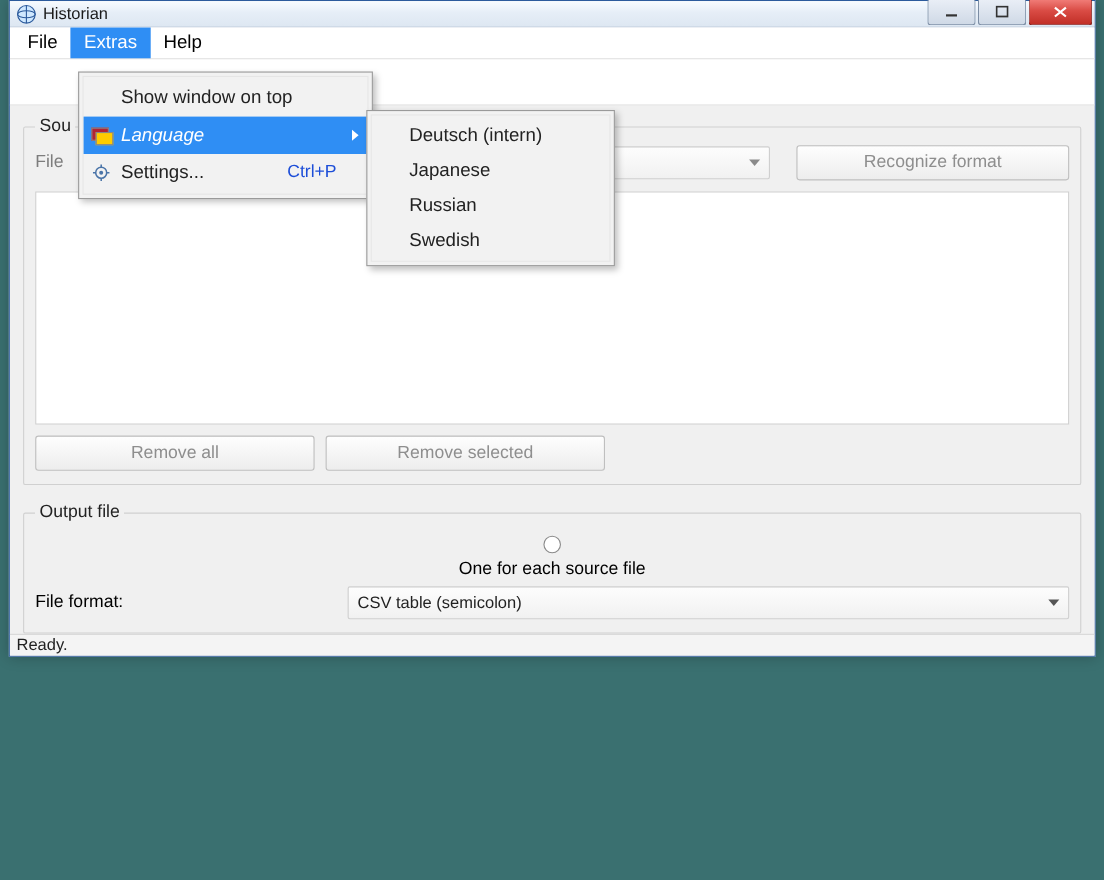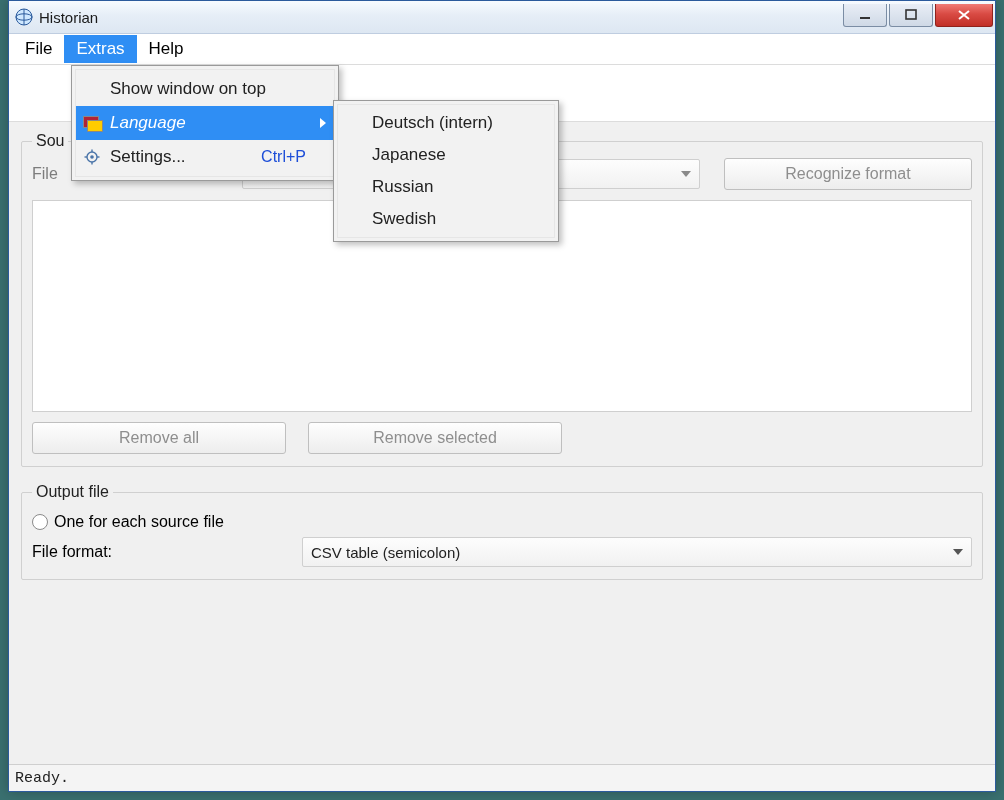--- a/index.html
+++ b/index.html
@@ -18,7 +18,7 @@
     left: 8px;
     top: 0;
     width: 988px;
-    height: 792px;
+    height: 597px;
     background: #f0f0f0;
     border: 1px solid #2b5a9c;
     box-sizing: border-box;

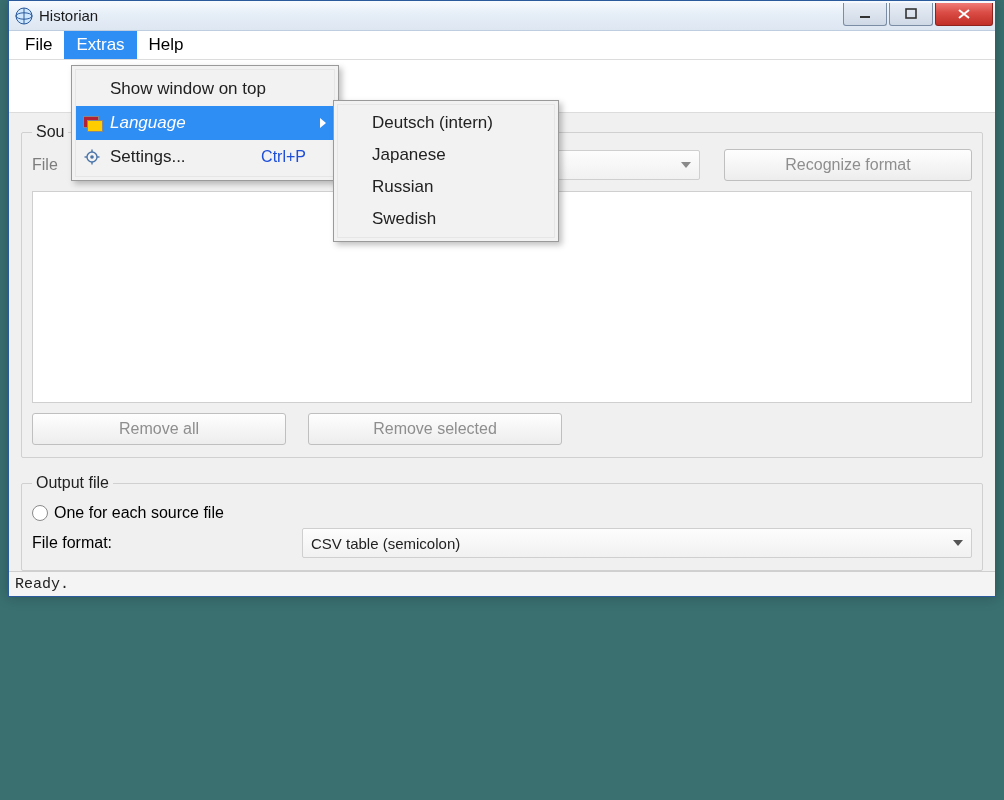--- a/index.html
+++ b/index.html
@@ -154,7 +154,7 @@
     border: 1px solid #cfcfcf;
     background: #ffffff;
   }
-  .src-buttons { margin-top: 10px; display:flex; gap: 22px;}
+  .src-buttons { margin-top: 10px; display:flex; gap: 10px;}
   .src-buttons .btn { width: 220px; }
 
   

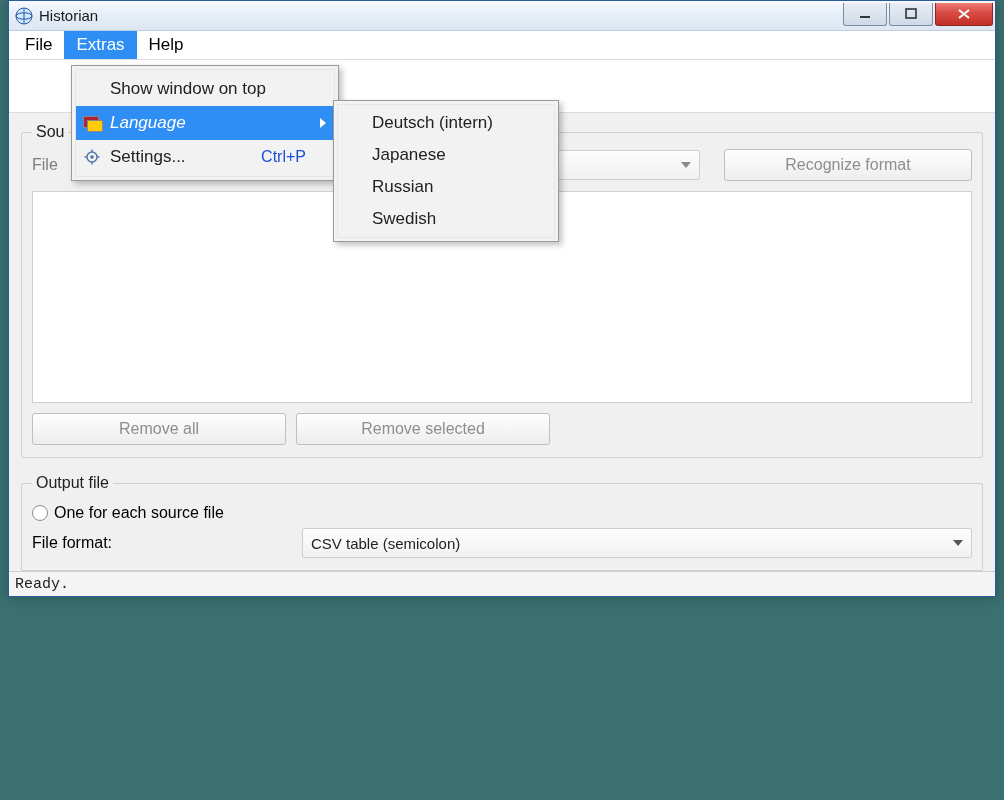--- a/index.html
+++ b/index.html
@@ -159,7 +159,7 @@
 
   
   .output-group { margin-top: 16px; }
-  .radio-row { display:flex; align-items:center; gap:6px; margin: 4px 0; font-size:16px;}
+  .radio-row { display:flex; align-items:center; gap:6px; margin: 4px 0; font-size:16px;flex-direction:column;}
   .radio {
     width:14px;height:14px;border:1px solid #8a8a8a;border-radius:50%;
     display:inline-flex;align-items:center;justify-content:center;background:#fff;

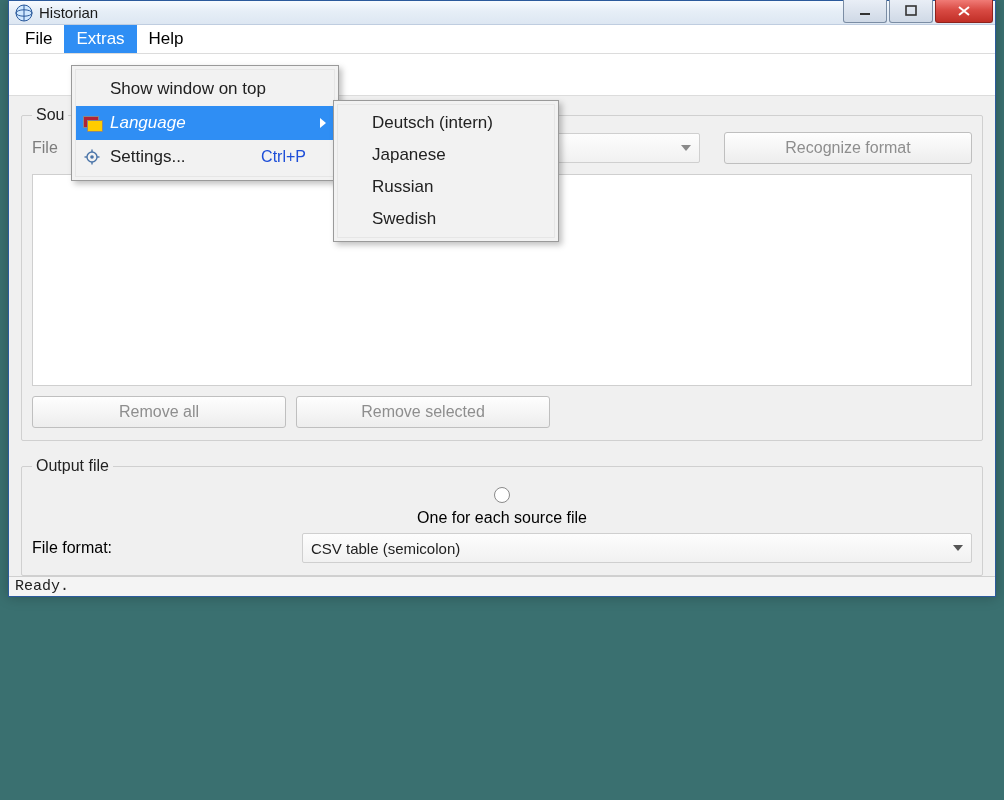--- a/index.html
+++ b/index.html
@@ -181,7 +181,7 @@
     display:flex;align-items:center;justify-content:center;margin-left:6px;
     font-size:14px;color:#444;
   }
-  .out-row { display:flex; align-items:center; gap: 10px; margin-top:6px;}
+  .out-row { display:flex; align-items:center; gap: 24px; margin-top:6px;}
   .out-row .field-label { width: 260px; font-size:16px;}
   .out-row .combo { flex:1; color:#222;}
   .out-row .combo .caret { border-top-color:#555;}

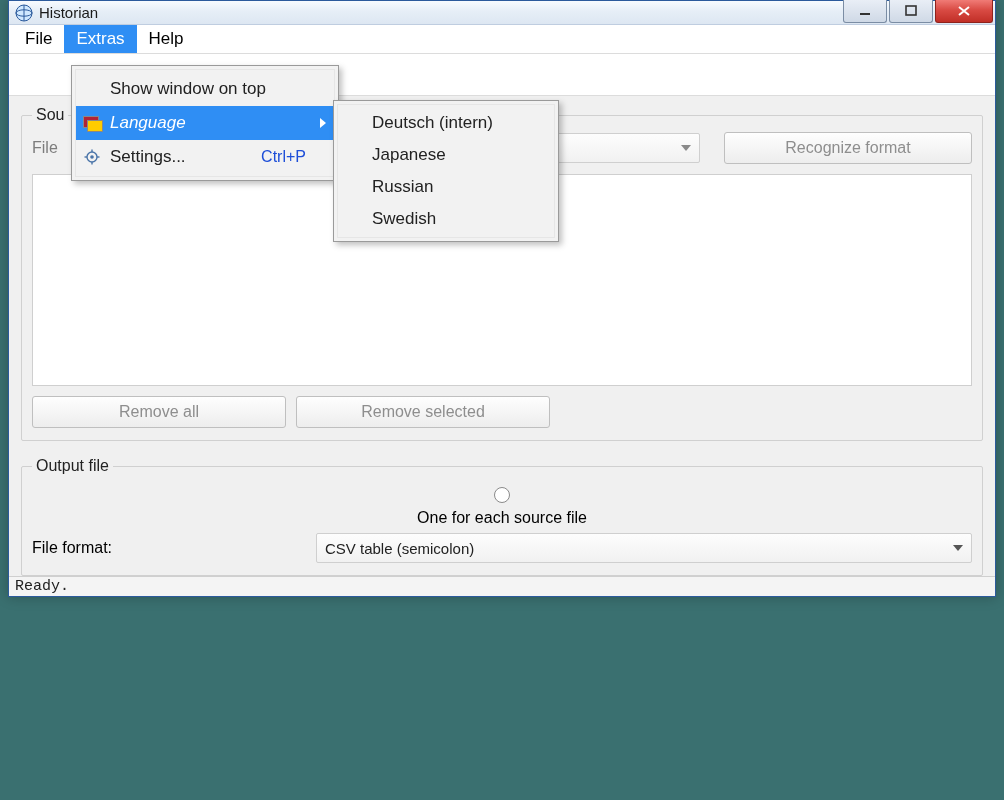--- a/index.html
+++ b/index.html
@@ -200,7 +200,6 @@
     padding-left:6px;
     font-size:15px;
     color:#222;
-    font-family:Liberation Mono, monospace;
   }
 
   

